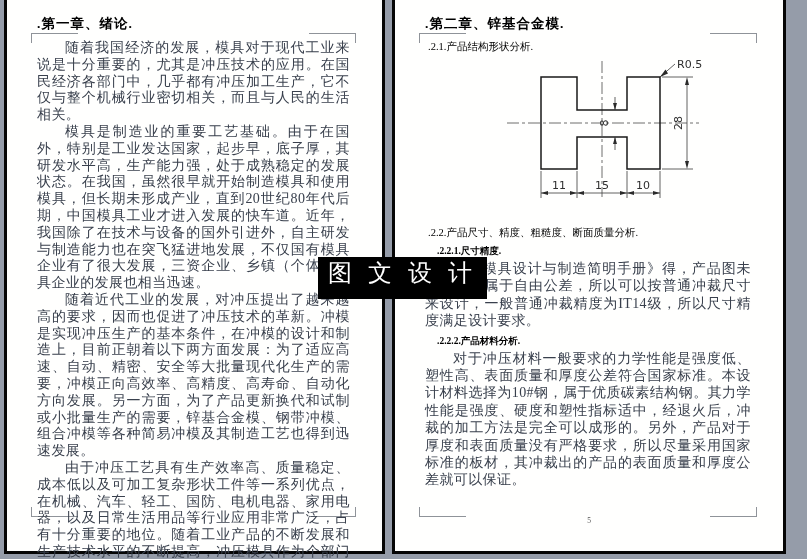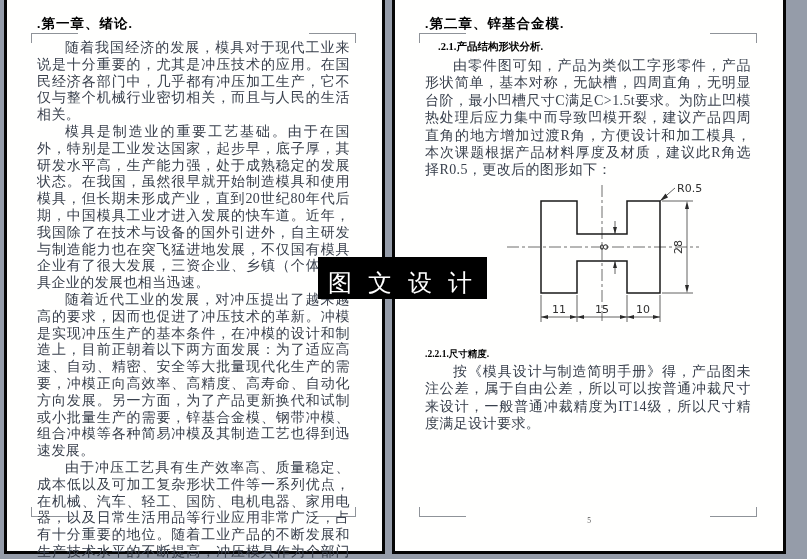--- a/index.html
+++ b/index.html
@@ -20,7 +20,7 @@
     font-size:13.5px;font-weight:bold;color:#000;margin:0 0 7px 0;
     letter-spacing:1px;
   }
-  h2.sec-title{font-size:10.5px;font-weight:bold;color:#000;margin:7px 0 3px 13px;}
+  h2.sec-title{font-size:10.5px;font-weight:normal;color:#000;margin:7px 0 3px 3px;}
   h3.sub-title{font-size:9.5px;font-weight:bold;color:#000;margin:5px 0 2px 0;}
   p.body-text{
     font-size:14px;line-height:16.8px;margin:0;text-align:justify;

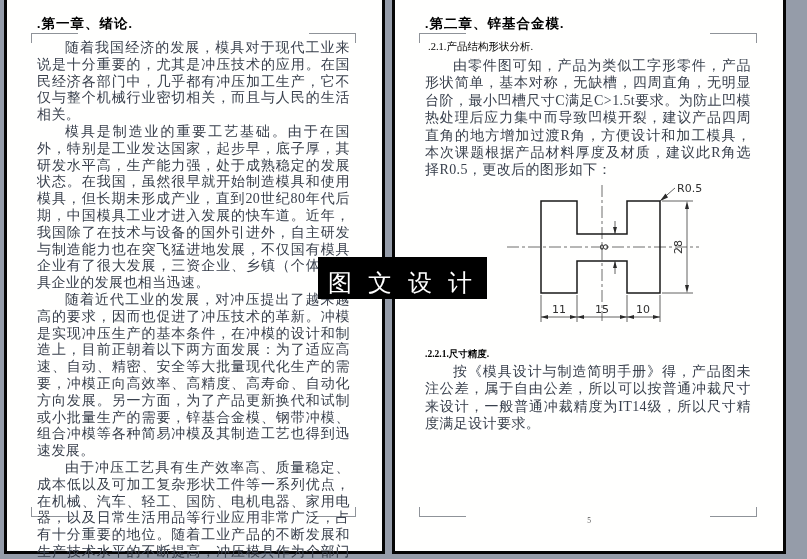--- a/index.html
+++ b/index.html
@@ -75,7 +75,6 @@
   <div class="content">
     <h1 class="doc-title">.第二章、锌基合金模.</h1>
     <h2 class="sec-title">.2.1.产品结构形状分析.</h2>
-    <p class="body-text">由零件图可知，产品为类似工字形零件，产品形状简单，基本对称，无缺槽，四周直角，无明显台阶，最小凹槽尺寸C满足C&gt;1.5t要求。为防止凹模热处理后应力集中而导致凹模开裂，建议产品四周直角的地方增加过渡R角，方便设计和加工模具，本次课题根据产品材料厚度及材质，建议此R角选择R0.5，更改后的图形如下：</p>
 
     <svg id="part-drawing" width="250" height="162" viewBox="0 0 250 162" xmlns="http://www.w3.org/2000/svg">
 

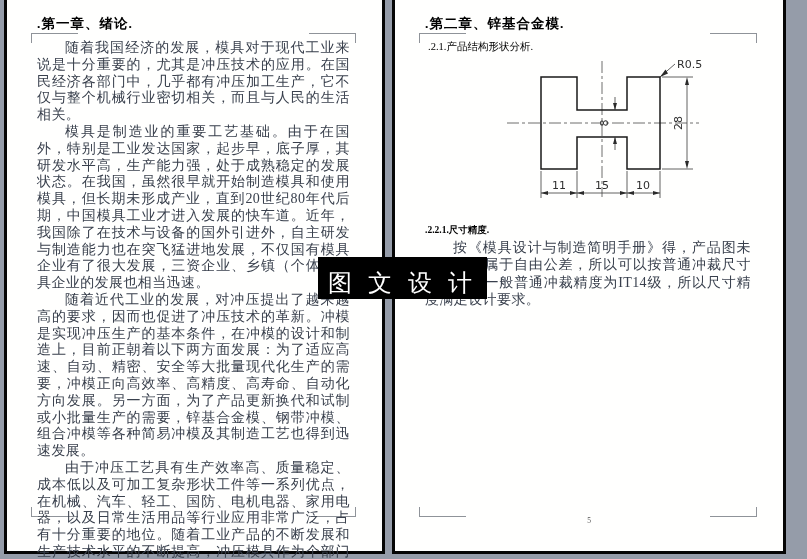--- a/index.html
+++ b/index.html
@@ -126,6 +126,7 @@
       </g>
     </svg>
 
+    <h2 class="sec-title">.2.2.产品尺寸、精度、粗糙度、断面质量分析.</h2>
     <h3 class="sub-title">.2.2.1.尺寸精度.</h3>
     <p class="body-text">按《模具设计与制造简明手册》得，产品图未注公差，属于自由公差，所以可以按普通冲裁尺寸来设计，一般普通冲裁精度为IT14级，所以尺寸精度满足设计要求。</p>
   </div>

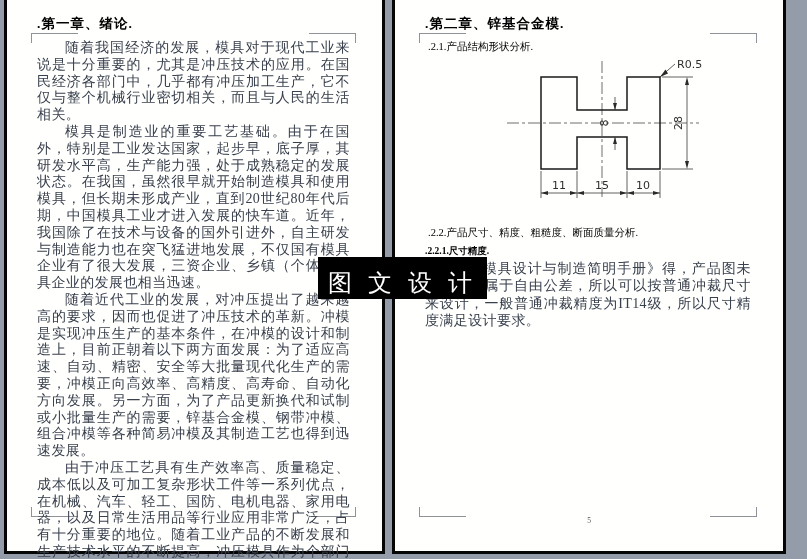--- a/index.html
+++ b/index.html
@@ -21,7 +21,7 @@
     letter-spacing:1px;
   }
   h2.sec-title{font-size:10.5px;font-weight:normal;color:#000;margin:7px 0 3px 3px;}
-  h3.sub-title{font-size:9.5px;font-weight:bold;color:#000;margin:5px 0 2px 0;}
+  h3.sub-title{font-size:9.5px;font-weight:bold;color:#000;margin:5px 0 2px 12px;}
   p.body-text{
     font-size:14px;line-height:16.8px;margin:0;text-align:justify;
     text-indent:2em;color:#39404d;letter-spacing:.4px;

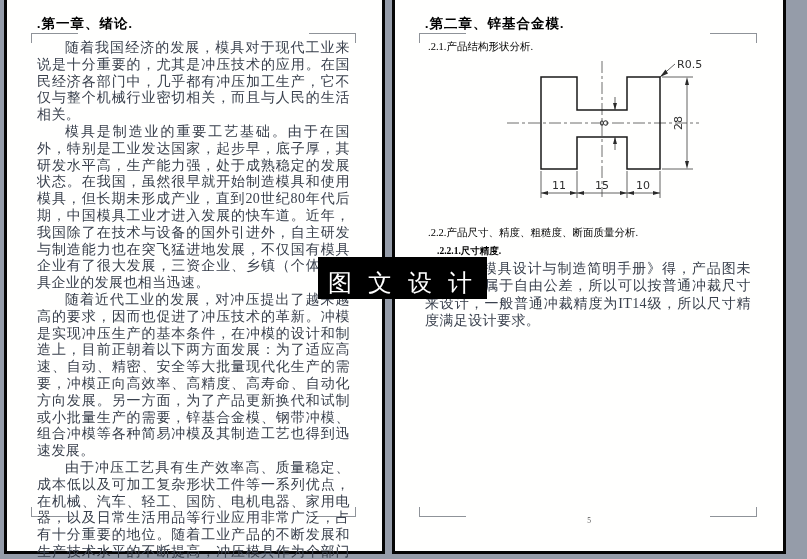--- a/index.html
+++ b/index.html
@@ -39,7 +39,7 @@
   .cm.br{border-bottom:1px solid #8f9399;border-right:1px solid #8f9399;bottom:34px;right:26px;}
   #watermark{
     position:absolute;left:318px;top:257px;width:169px;height:42px;
-    background:#000;color:#fff;display:flex;align-items:flex-end;justify-content:center;
+    background:#000;color:#fff;display:flex;align-items:flex-start;justify-content:center;
     font-size:24px;letter-spacing:5px;z-index:10;font-family:"Liberation Serif",serif;
   }
   #part-drawing{display:block;margin:2px 0 0 76px;}

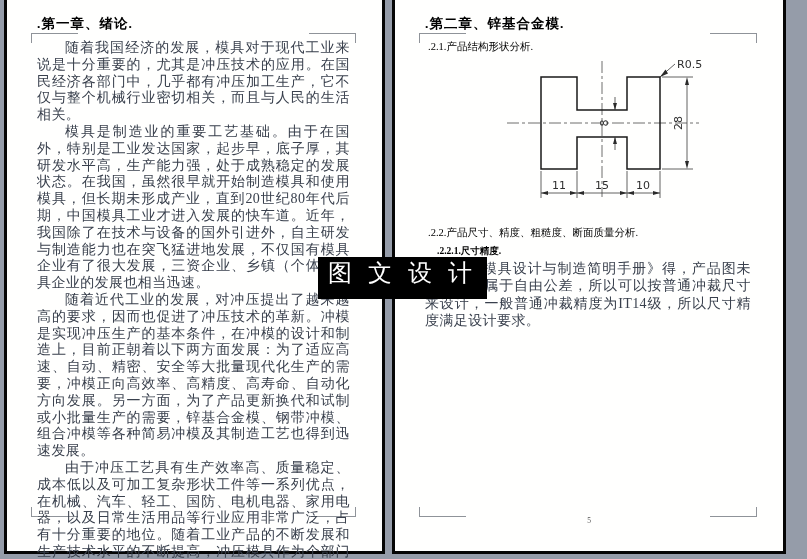--- a/index.html
+++ b/index.html
@@ -129,6 +129,7 @@
     <h2 class="sec-title">.2.2.产品尺寸、精度、粗糙度、断面质量分析.</h2>
     <h3 class="sub-title">.2.2.1.尺寸精度.</h3>
     <p class="body-text">按《模具设计与制造简明手册》得，产品图未注公差，属于自由公差，所以可以按普通冲裁尺寸来设计，一般普通冲裁精度为IT14级，所以尺寸精度满足设计要求。</p>
+    <h3 class="sub-title">.2.2.2.产品材料分析.</h3>
   </div>
   <div class="page-number">5</div>
 </div>

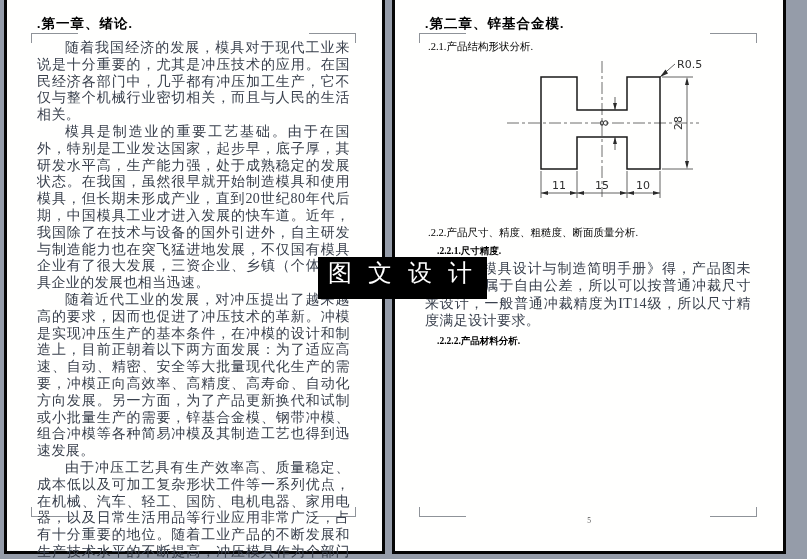--- a/index.html
+++ b/index.html
@@ -130,6 +130,7 @@
     <h3 class="sub-title">.2.2.1.尺寸精度.</h3>
     <p class="body-text">按《模具设计与制造简明手册》得，产品图未注公差，属于自由公差，所以可以按普通冲裁尺寸来设计，一般普通冲裁精度为IT14级，所以尺寸精度满足设计要求。</p>
     <h3 class="sub-title">.2.2.2.产品材料分析.</h3>
+    <p class="body-text">对于冲压材料一般要求的力学性能是强度低、塑性高、表面质量和厚度公差符合国家标准。本设计材料选择为10#钢，属于优质碳素结构钢。其力学性能是强度、硬度和塑性指标适中，经退火后，冲裁的加工方法是完全可以成形的。另外，产品对于厚度和表面质量没有严格要求，所以尽量采用国家标准的板材，其冲裁出的产品的表面质量和厚度公差就可以保证。</p>
   </div>
   <div class="page-number">5</div>
 </div>

